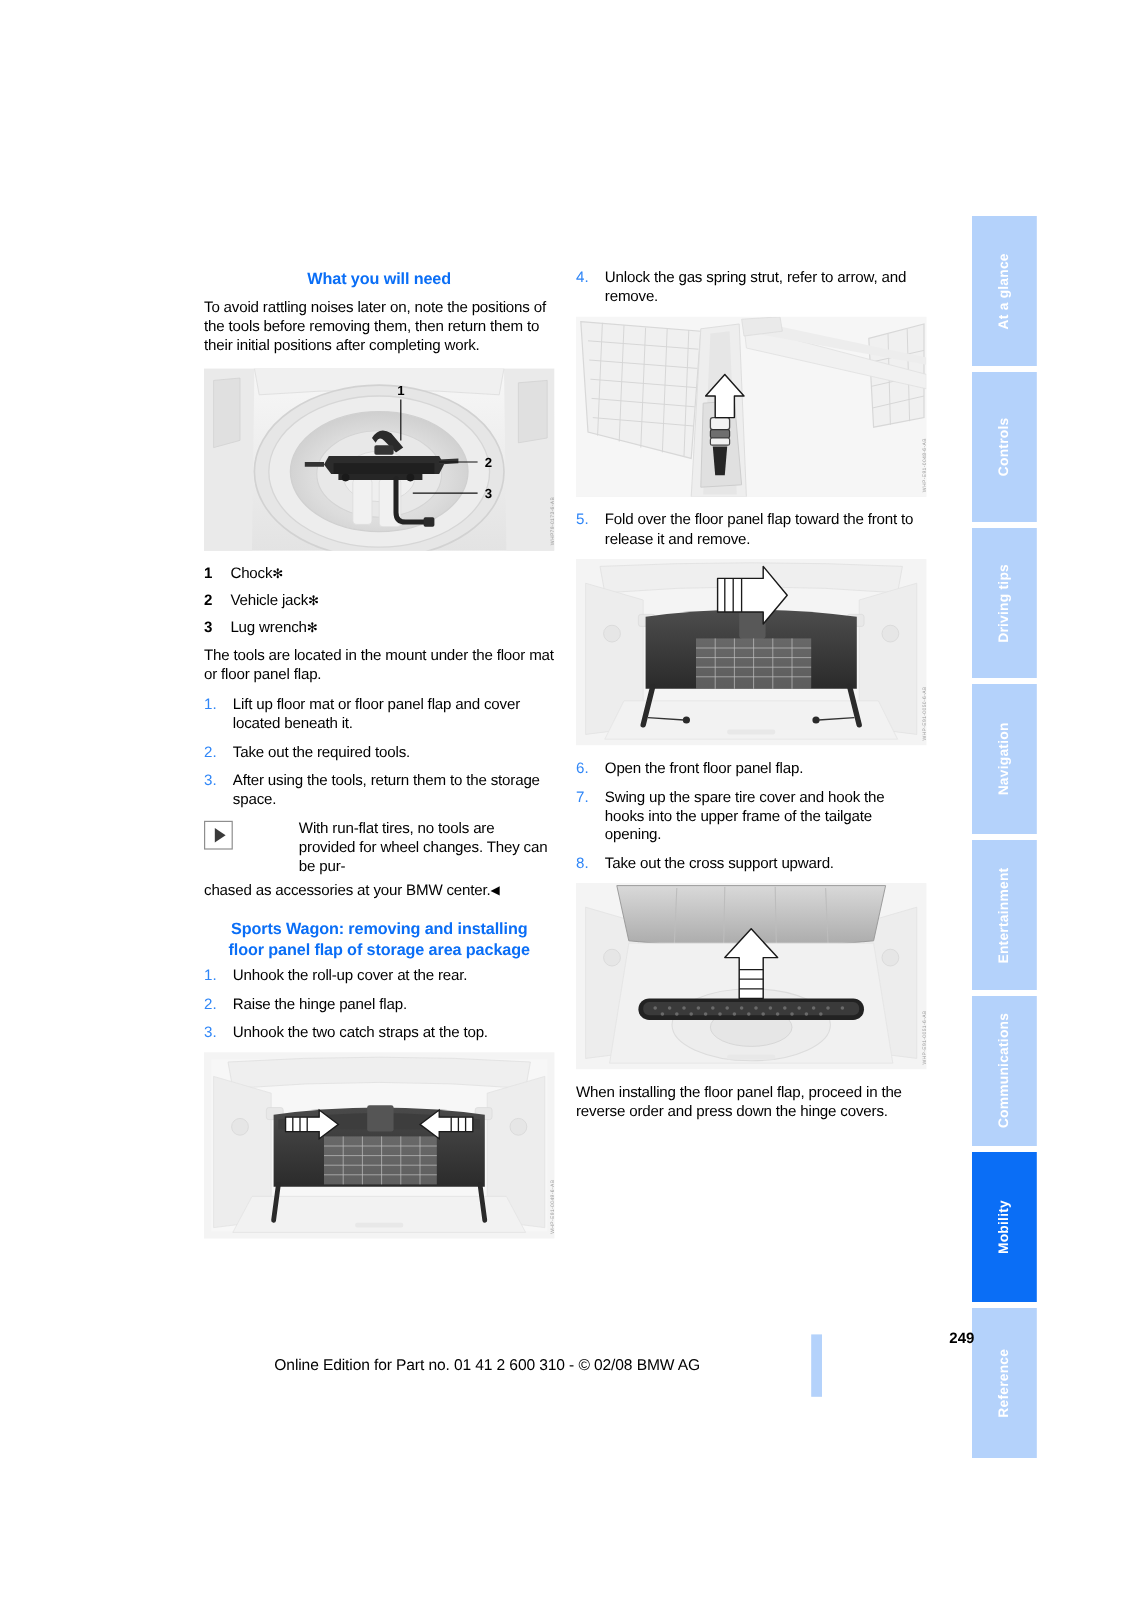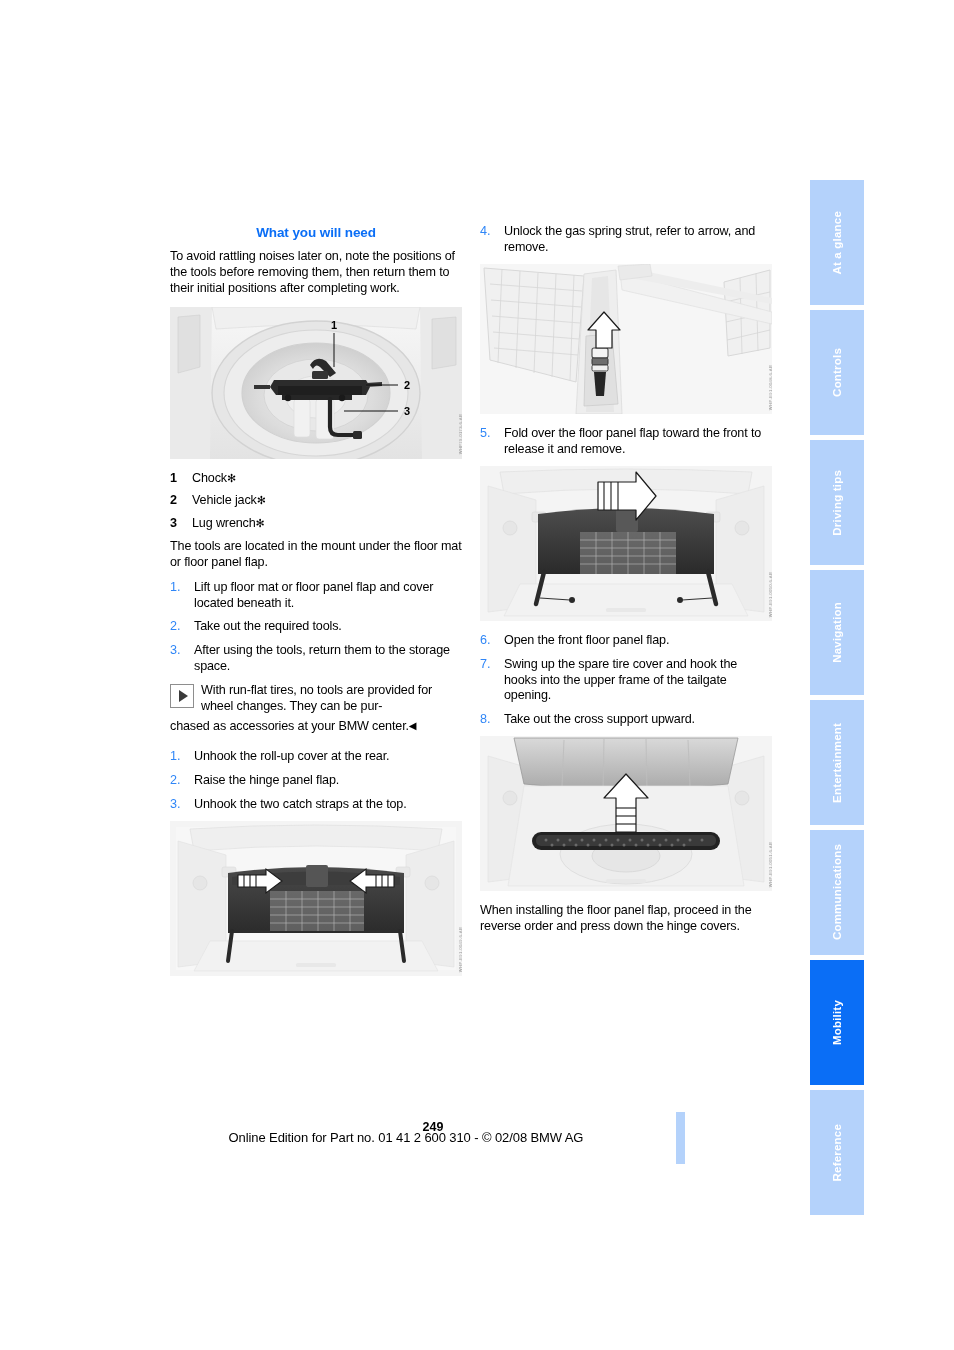--- a/index.html
+++ b/index.html
@@ -59,7 +59,7 @@
   .step-text { flex: 1; letter-spacing: -.15px; }
 
   
-  .note { display: flex; margin: 6px 0 4px 0; }
+  .note { display: flex; margin: 6px 0 4px 0; gap: 48px; }
   .note-icon {
     width: 24px; height: 24px; border: 1px solid #8e8e8e; background: #fff;
     flex: none; display: flex; align-items: center; justify-content: center;

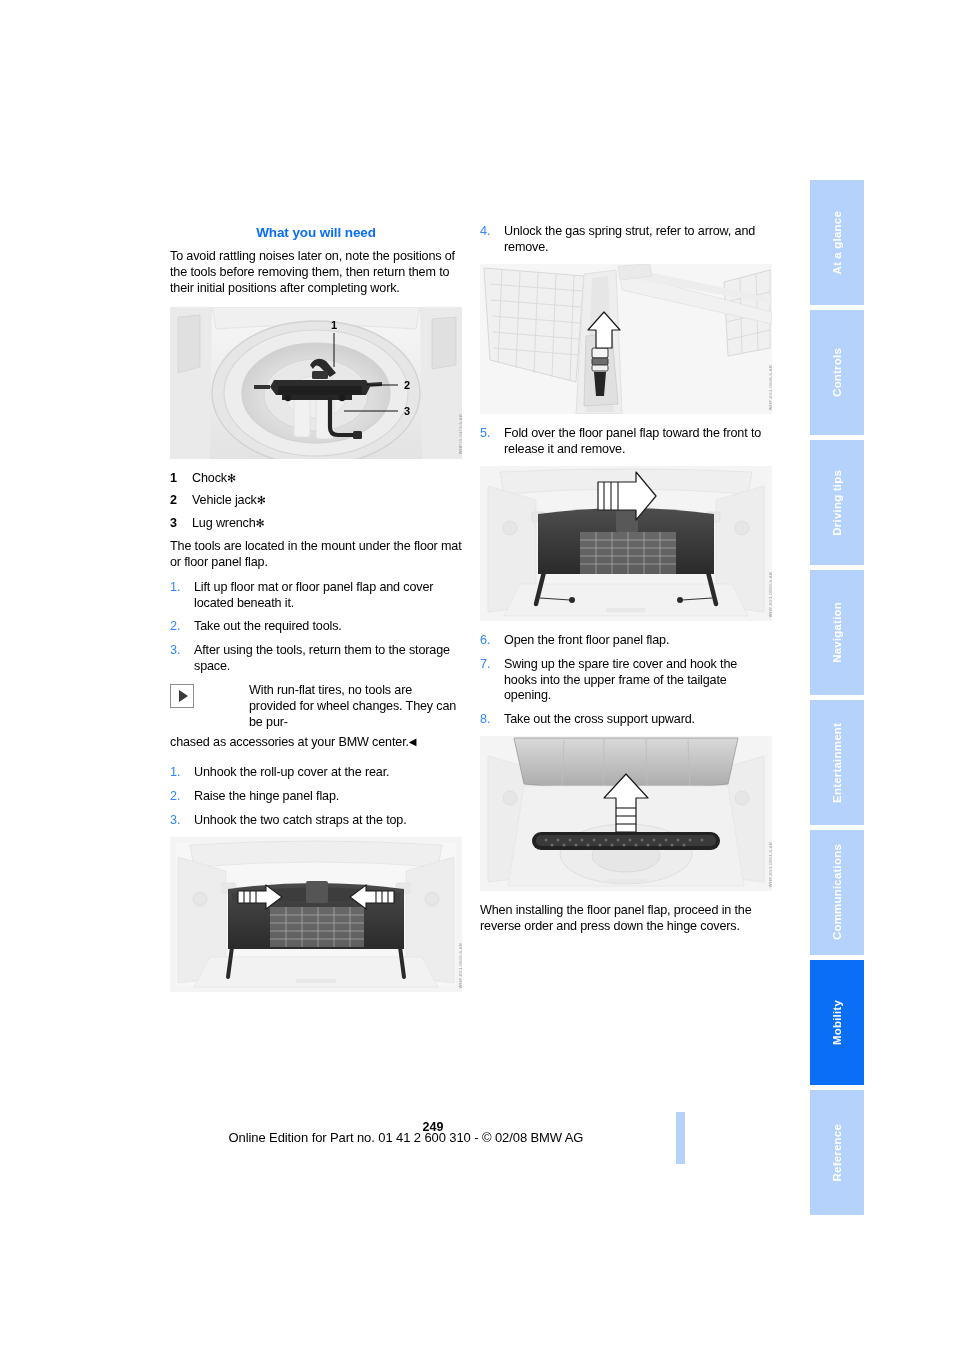--- a/index.html
+++ b/index.html
@@ -229,6 +229,10 @@
       <span>chased as accessories at your BMW center.</span><span class="endmark">◀</span>
     </div>
 
+    <h2 class="section-title tight">
+      <span>Sports Wagon: removing and installing</span><br>
+      <span>floor panel flap of storage area package</span>
+    </h2>
 
     <div class="steps">
       <div class="step">

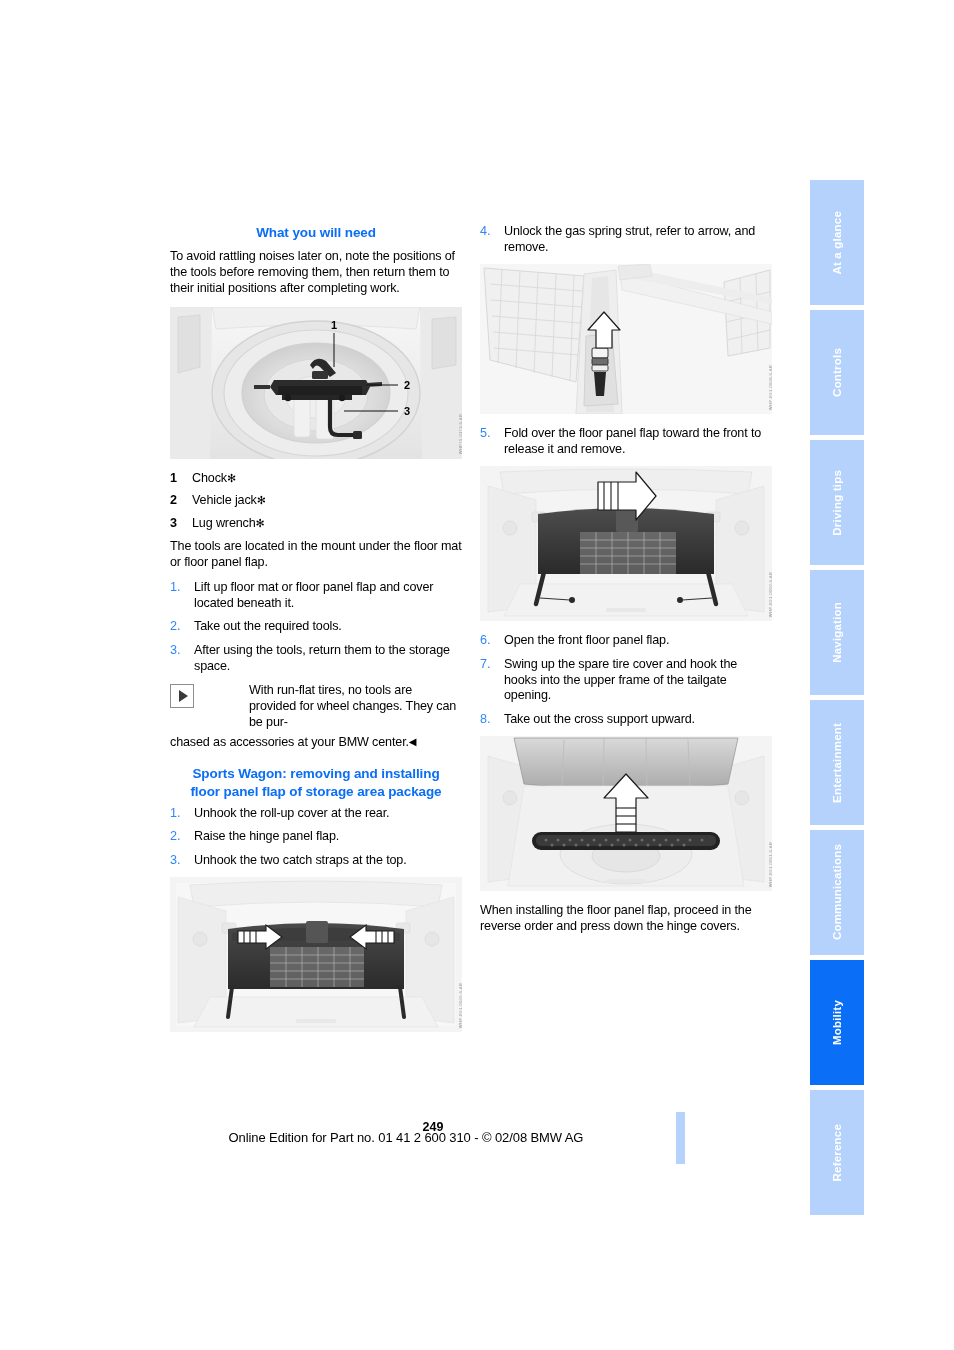--- a/index.html
+++ b/index.html
@@ -88,8 +88,8 @@
 
   
   .footer { position: absolute; left: 0; top: 1108px; width: 954px; text-align: center; }
-  .page-num { position: absolute; left: 0; top: 12px; width: 812px; 
-              font-size: 12.5px; font-weight: bold; margin-left: 27px; }
+  .page-num { position: absolute; left: 0; top: 0; width: 812px; text-align: right;
+              font-size: 12.5px; font-weight: bold; }
   .footer-line { position: absolute; left: 0; top: 22px; width: 812px; text-align: center;
                  font-size: 13px; letter-spacing: -.1px; }
   .footer-bar { position: absolute; left: 676px; top: 1112px; width: 9px; height: 52px; background: #b4d2fb; }

